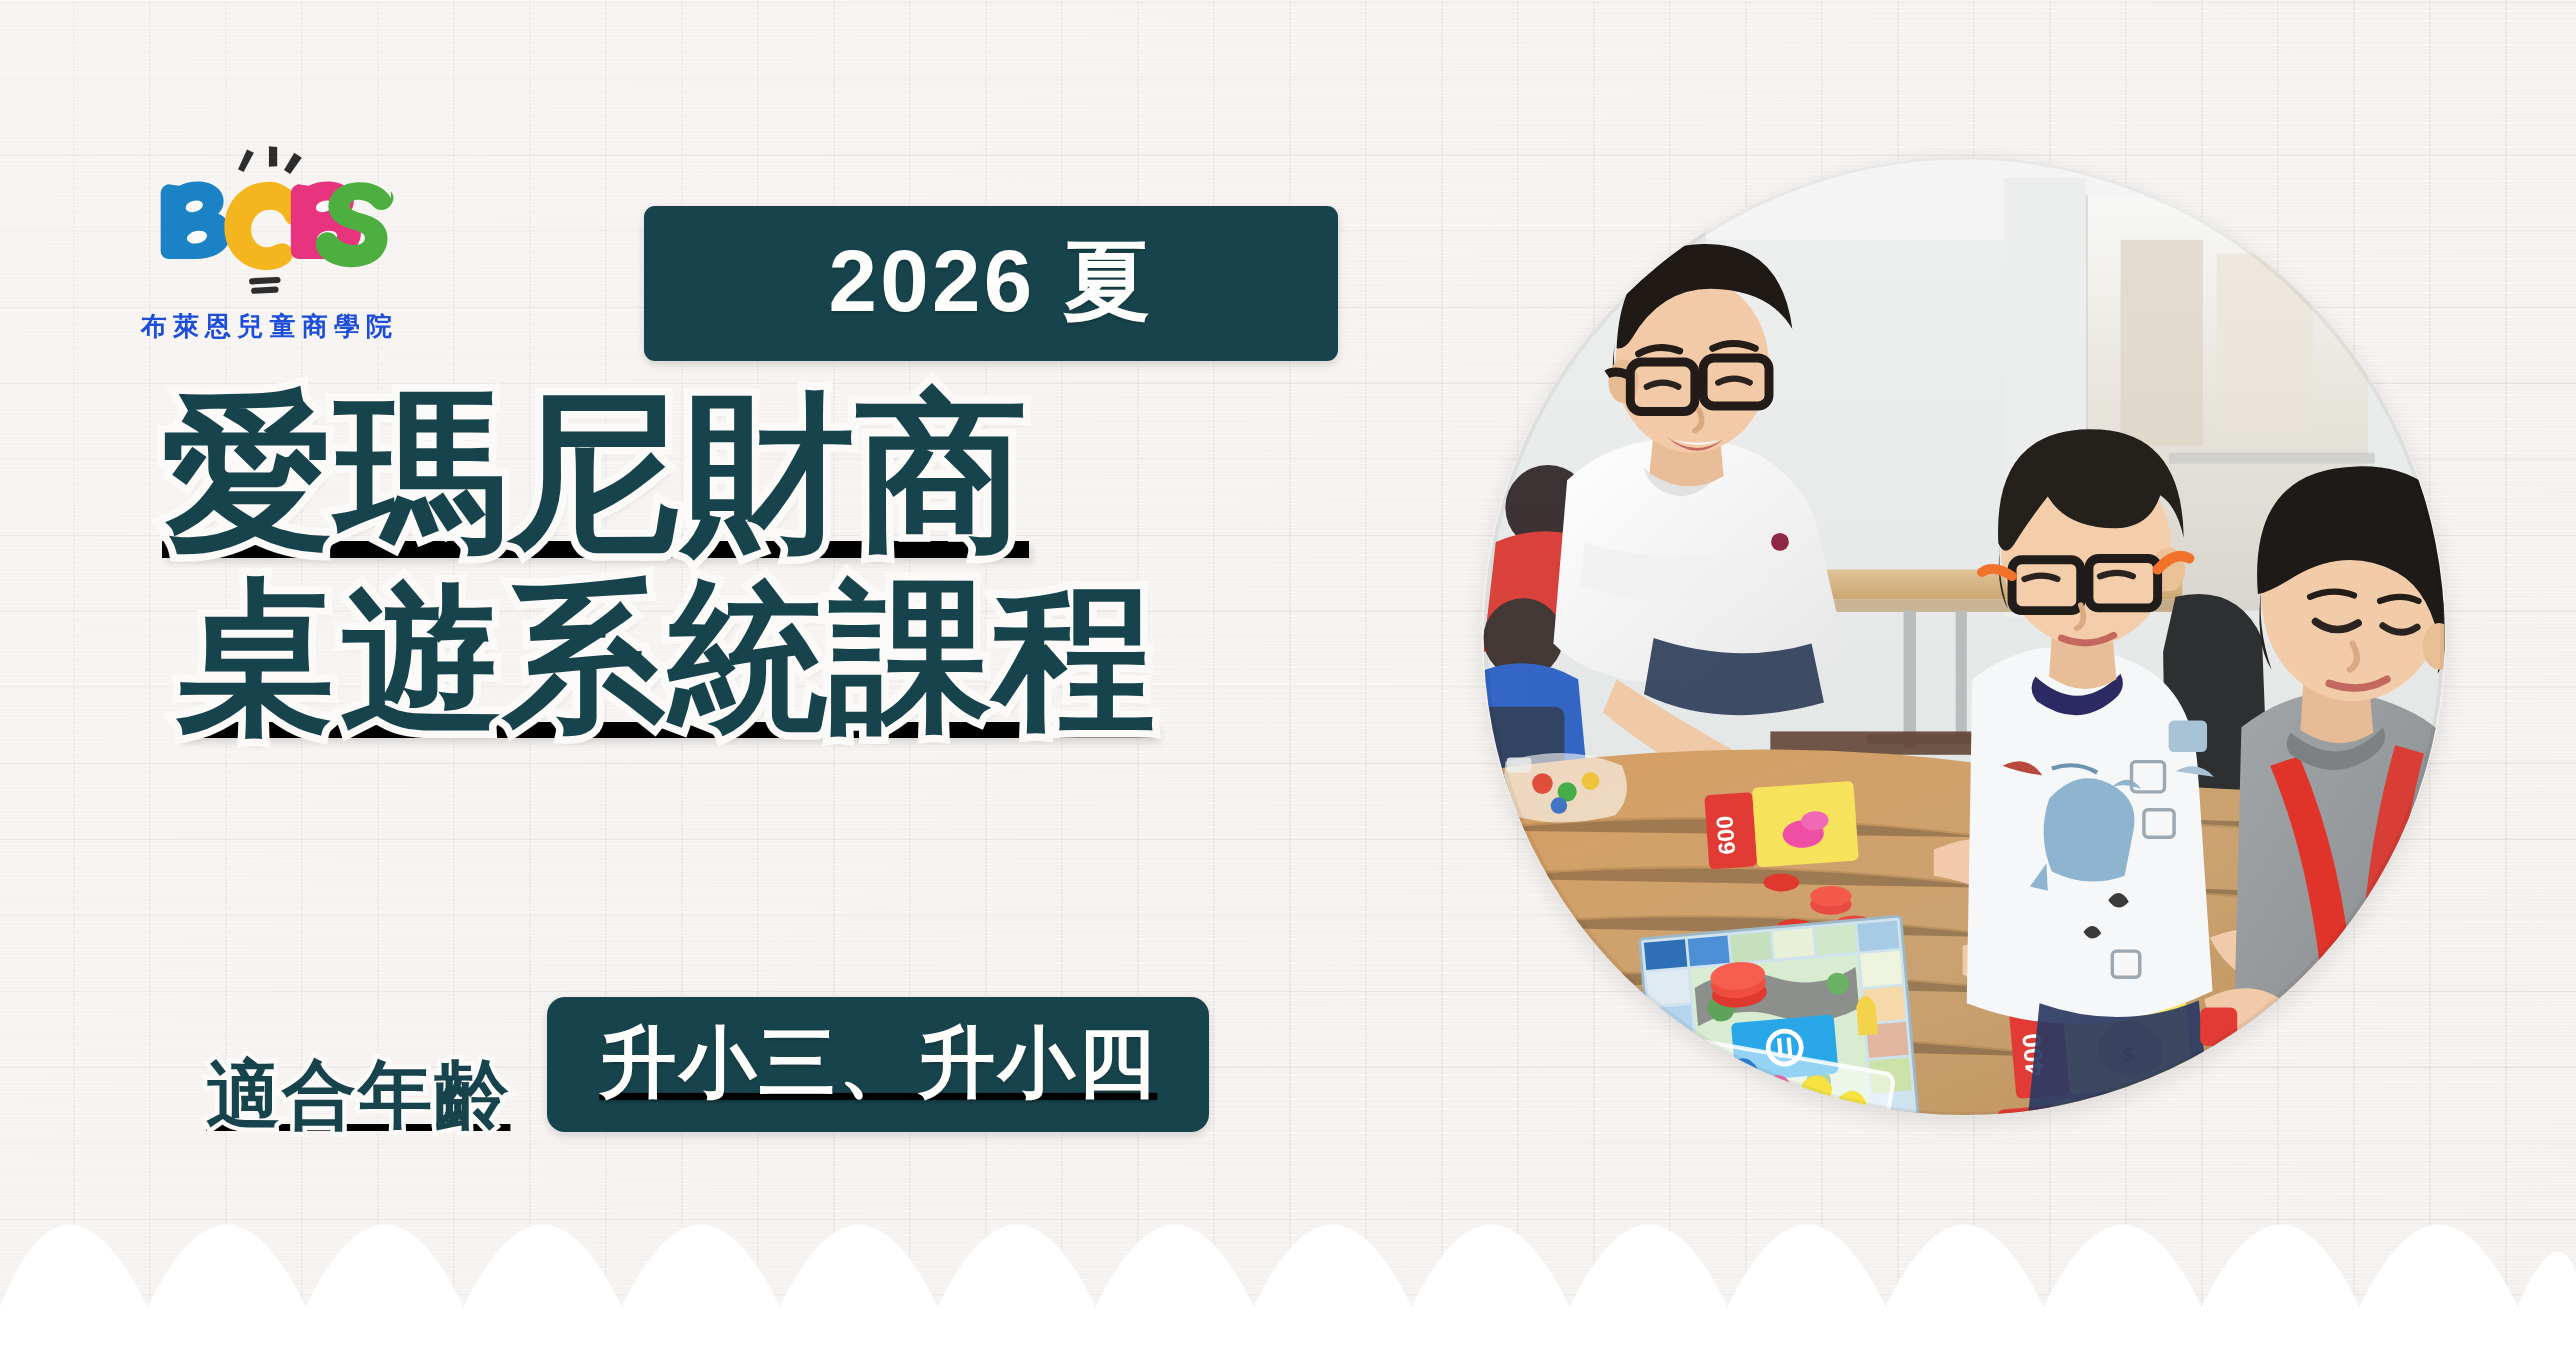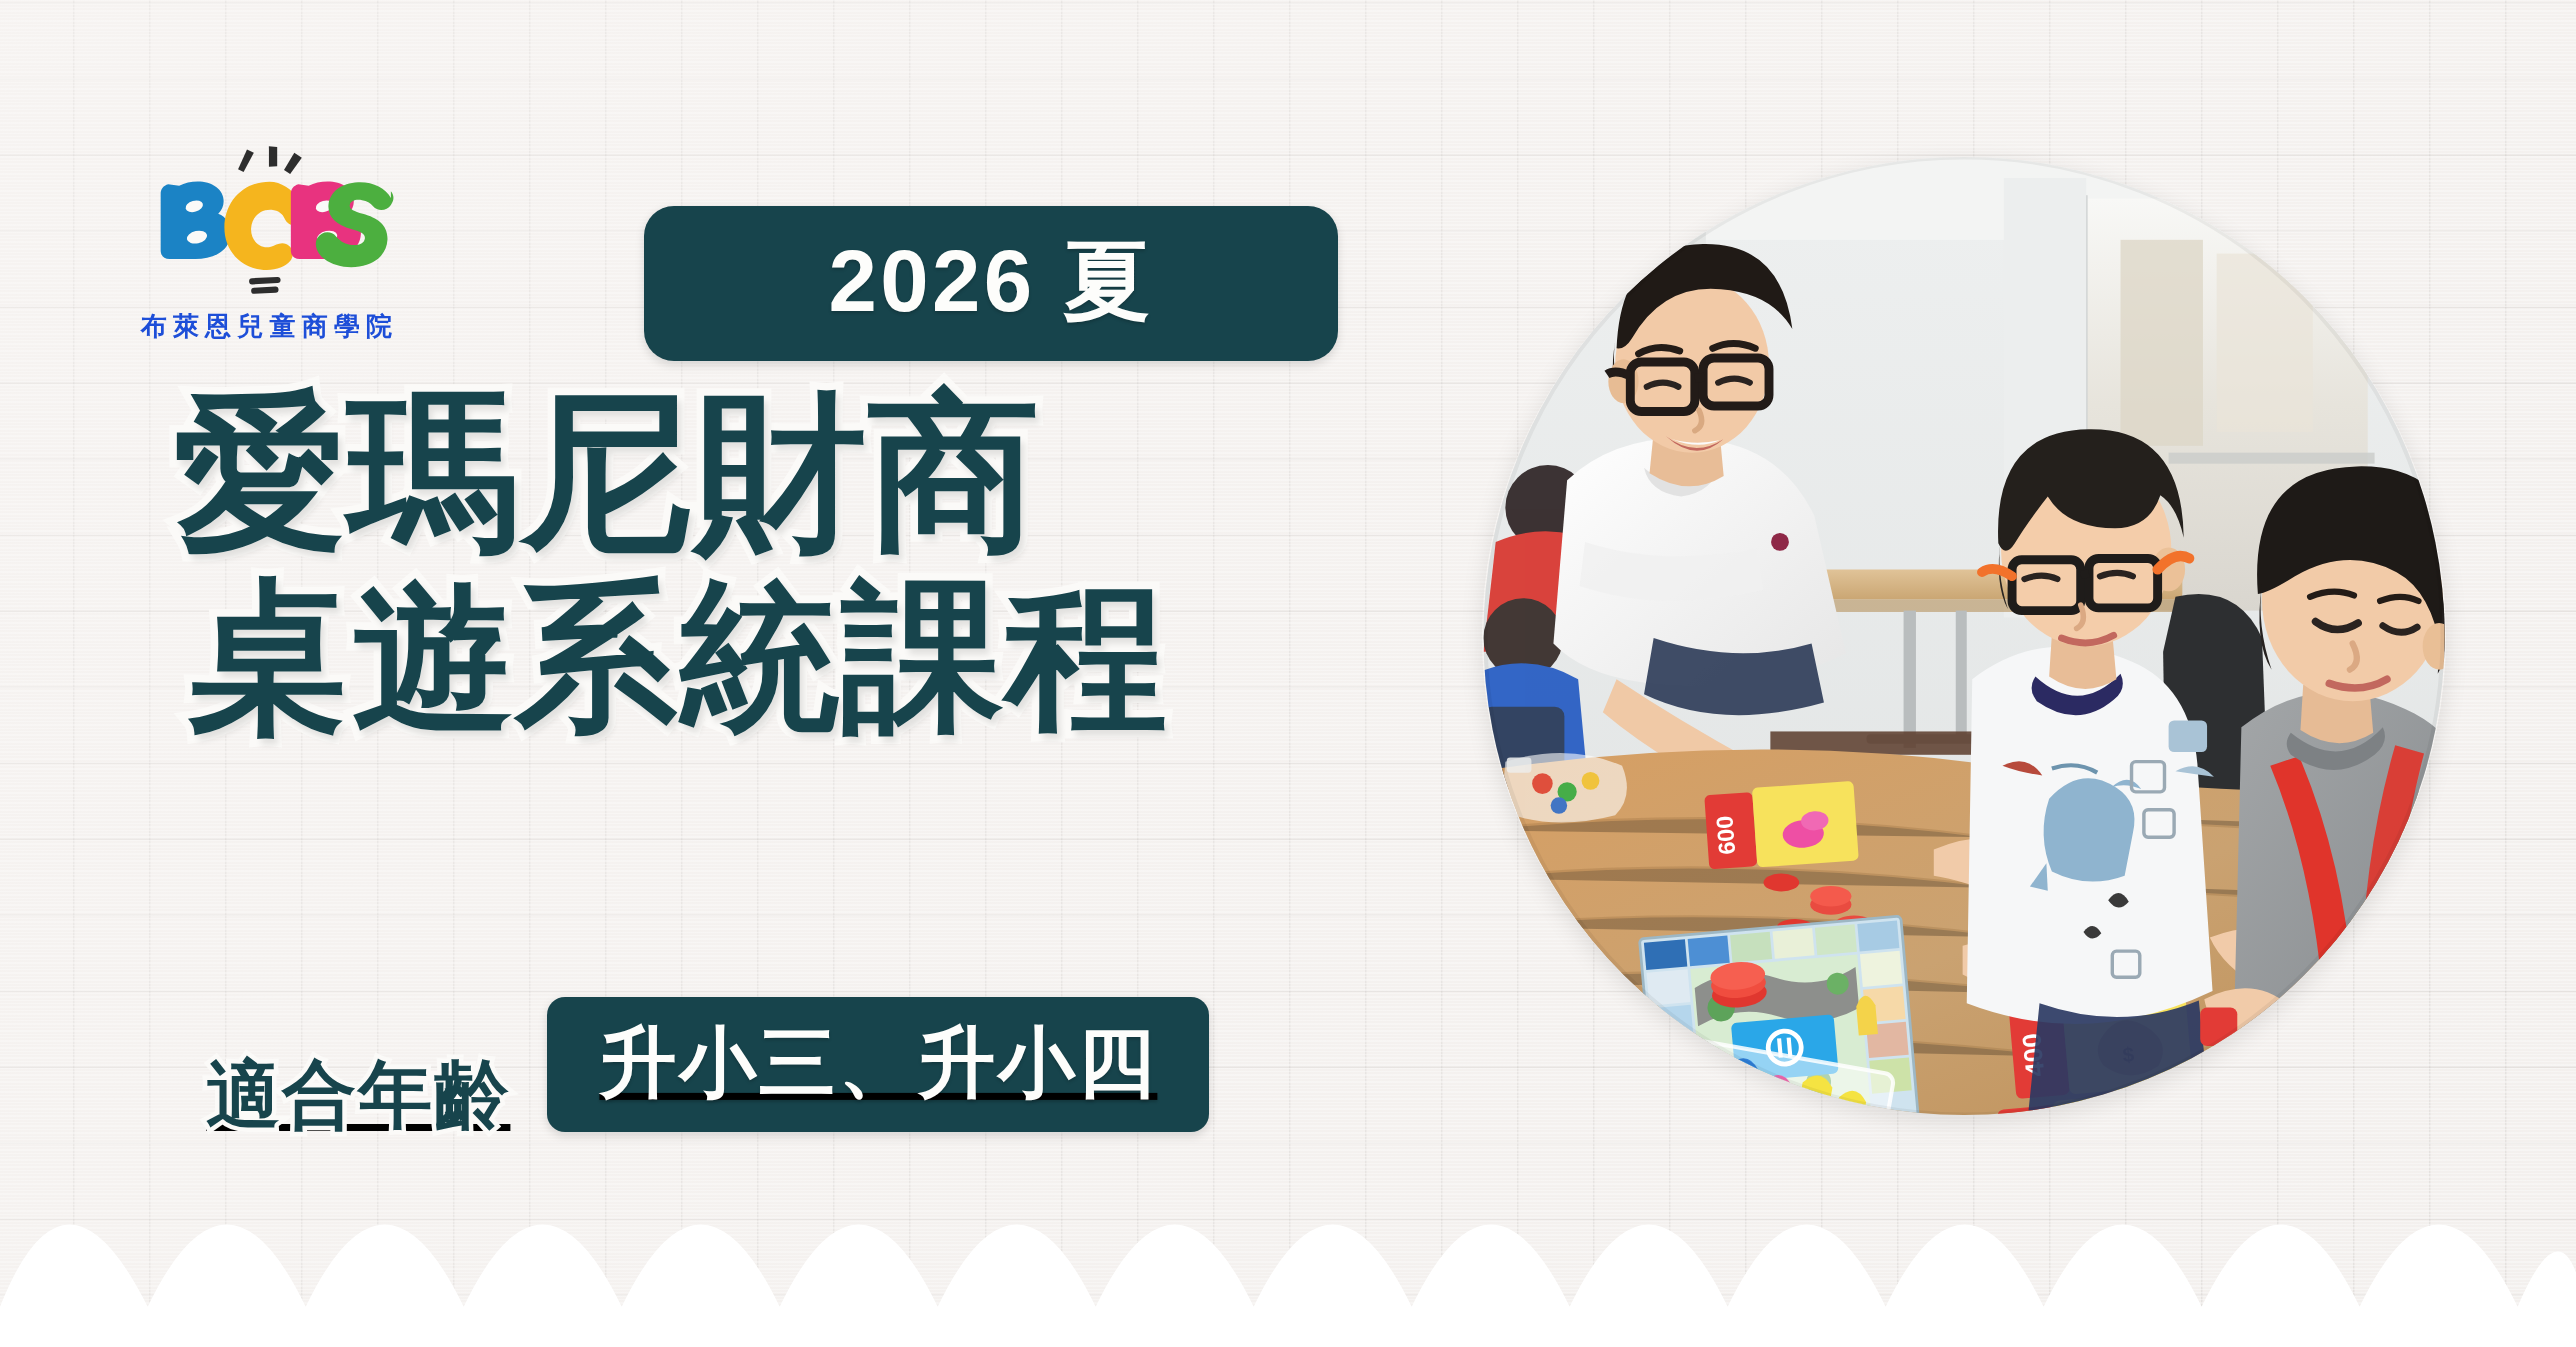--- a/index.html
+++ b/index.html
@@ -47,7 +47,7 @@
   .pill{
     position:absolute;
     background:#17444c;
-    border-radius:30px;
+    border-radius:11px;
     display:flex;align-items:center;justify-content:center;
     box-shadow:0 3.4px 9.6px rgba(0,0,0,.13);
   }

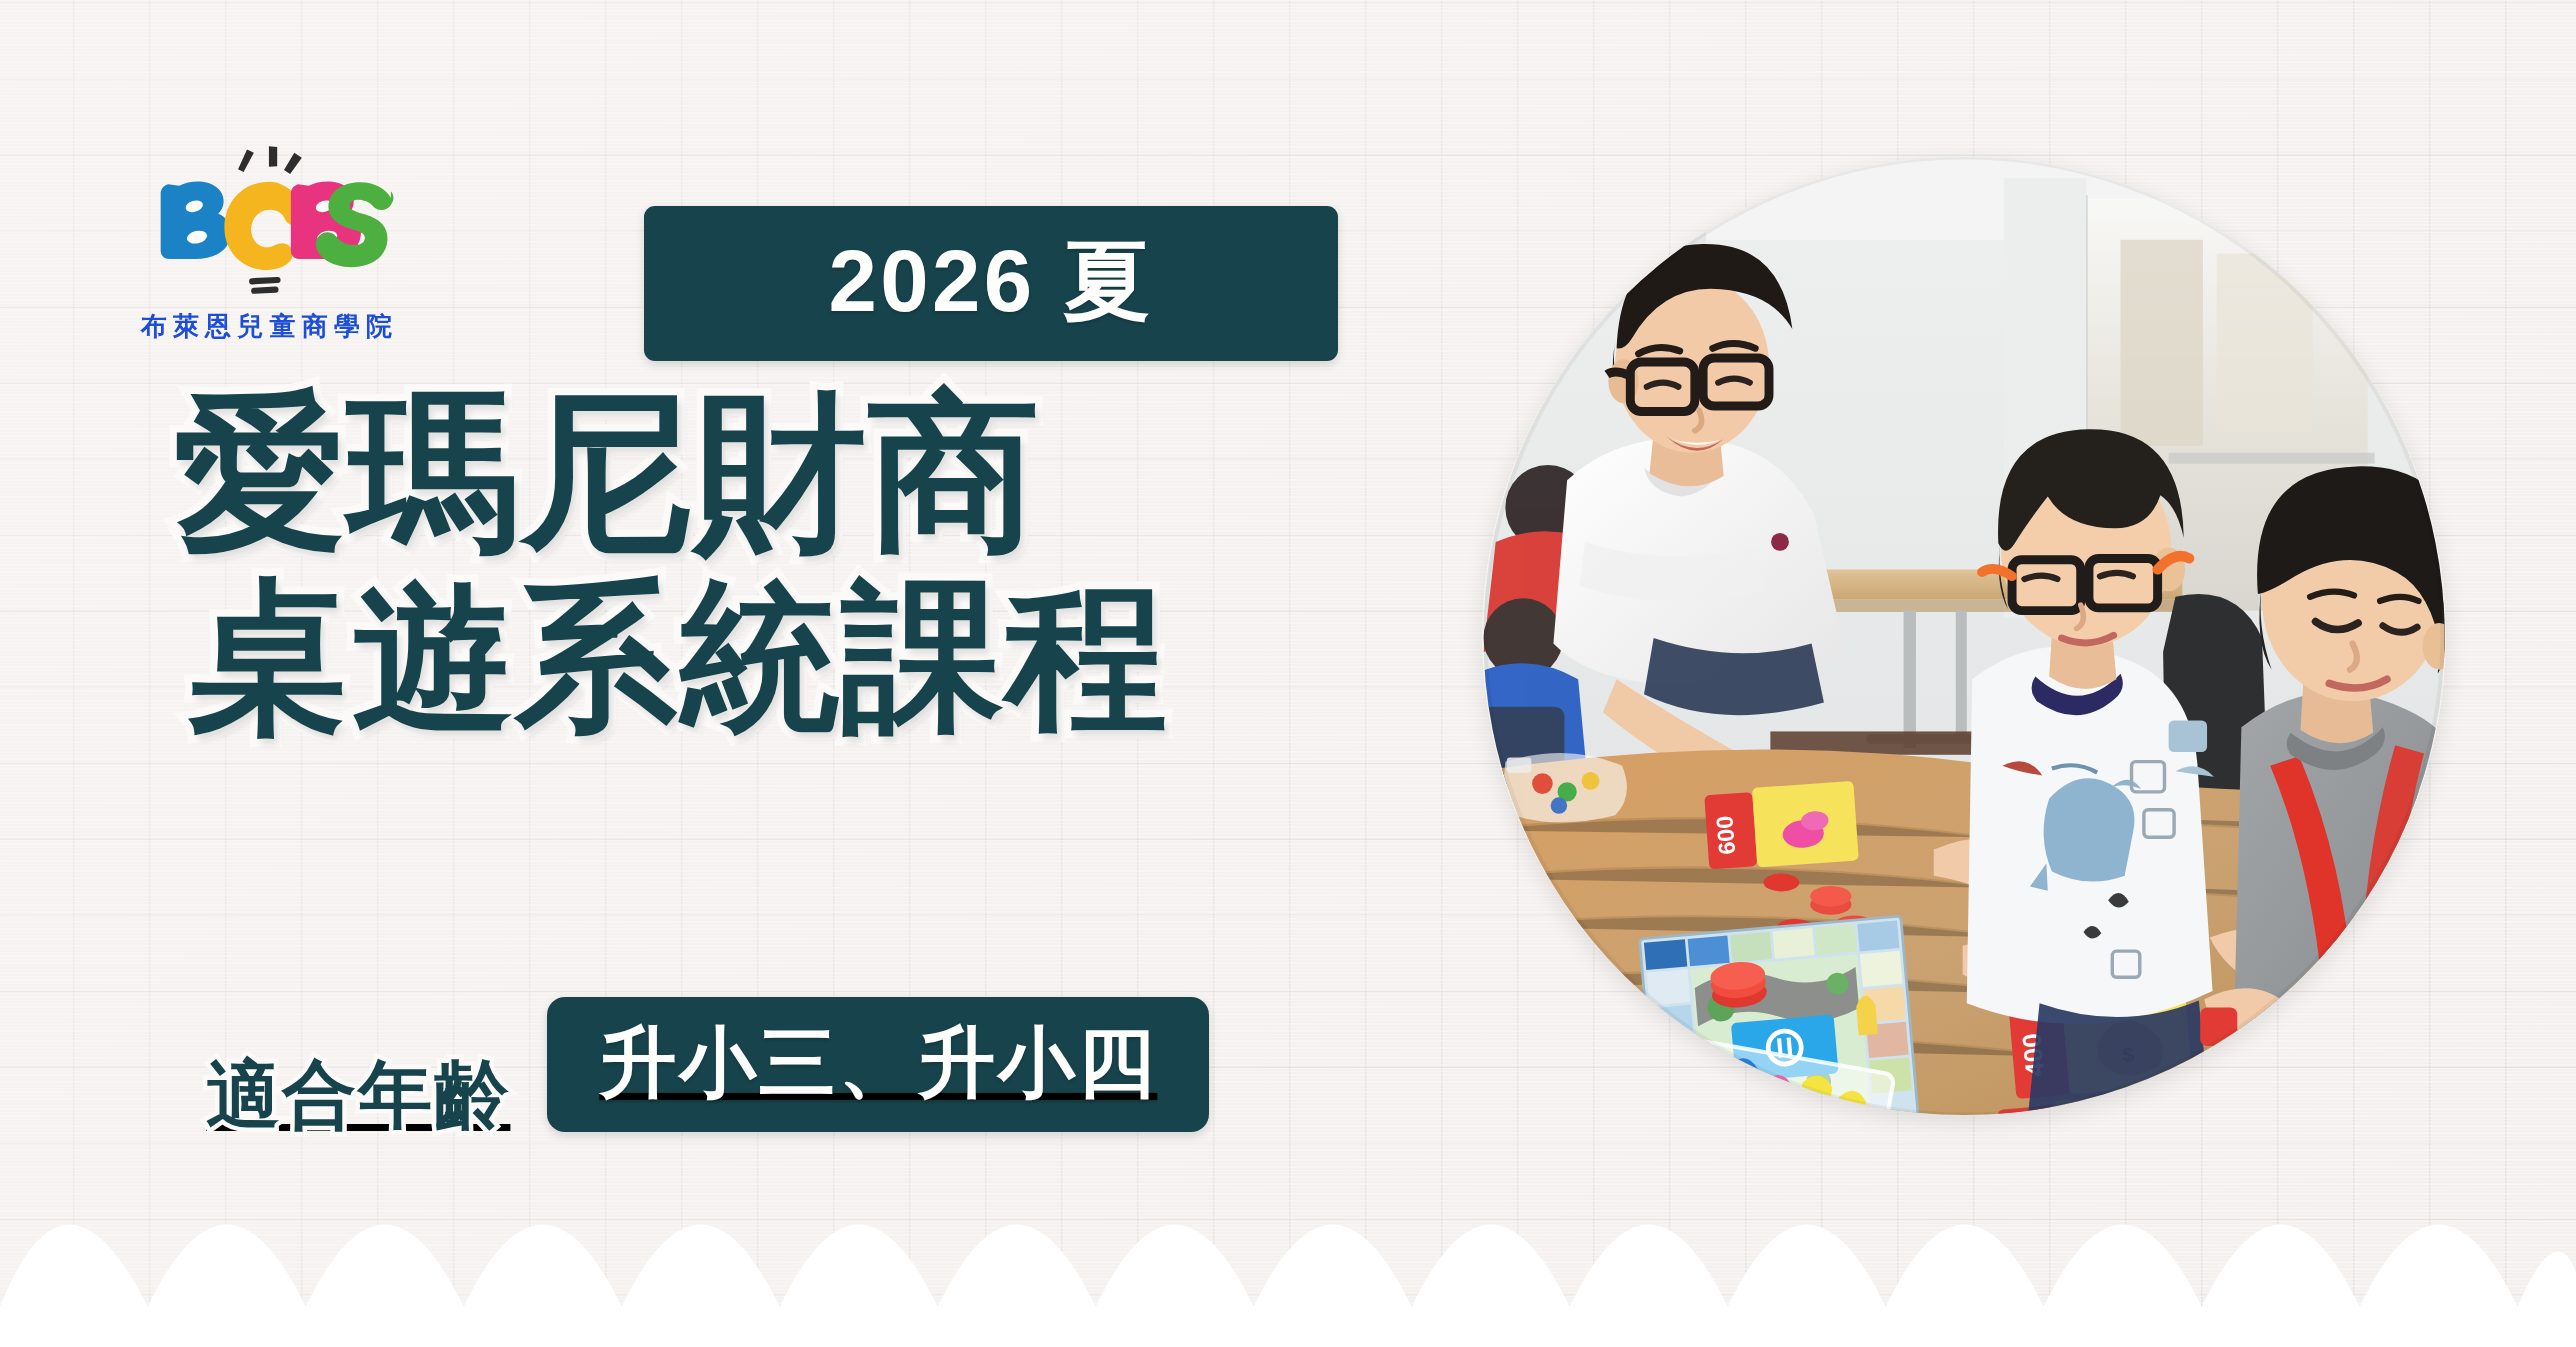--- a/index.html
+++ b/index.html
@@ -66,7 +66,7 @@
 
   
   #headline{
-    position:absolute;left:174px;top:385px;width:1209px;
+    position:absolute;left:162px;top:385px;width:1209px;text-decoration:underline;
   }
   .headline-line{
     color:#17444c;

